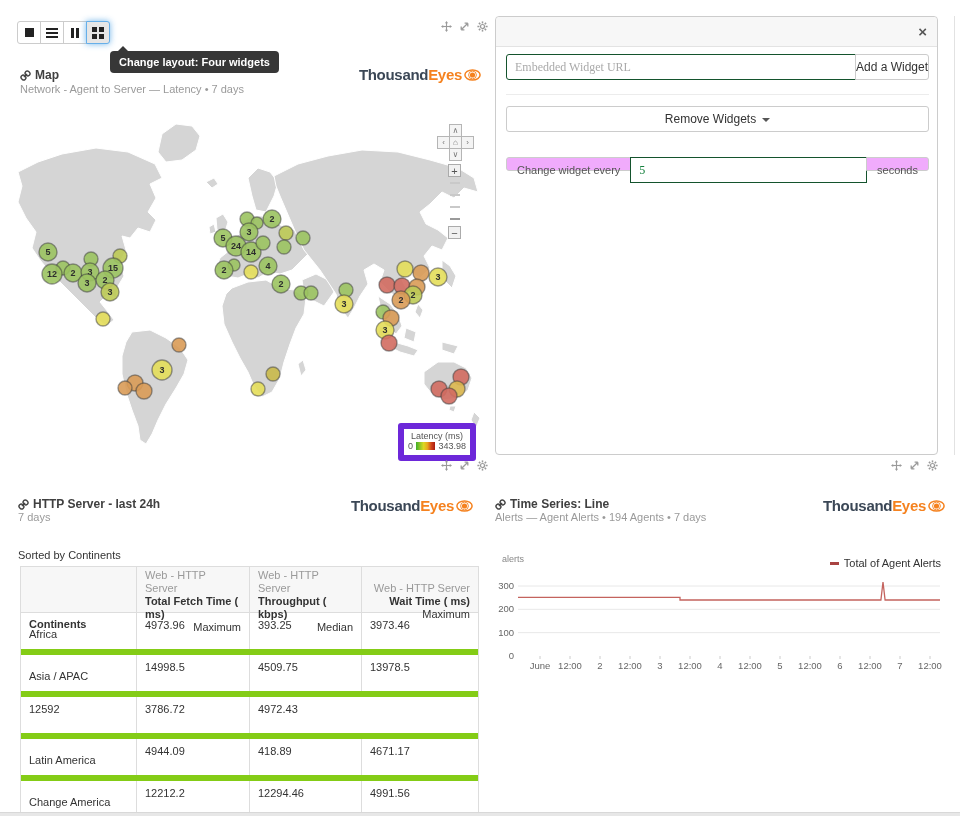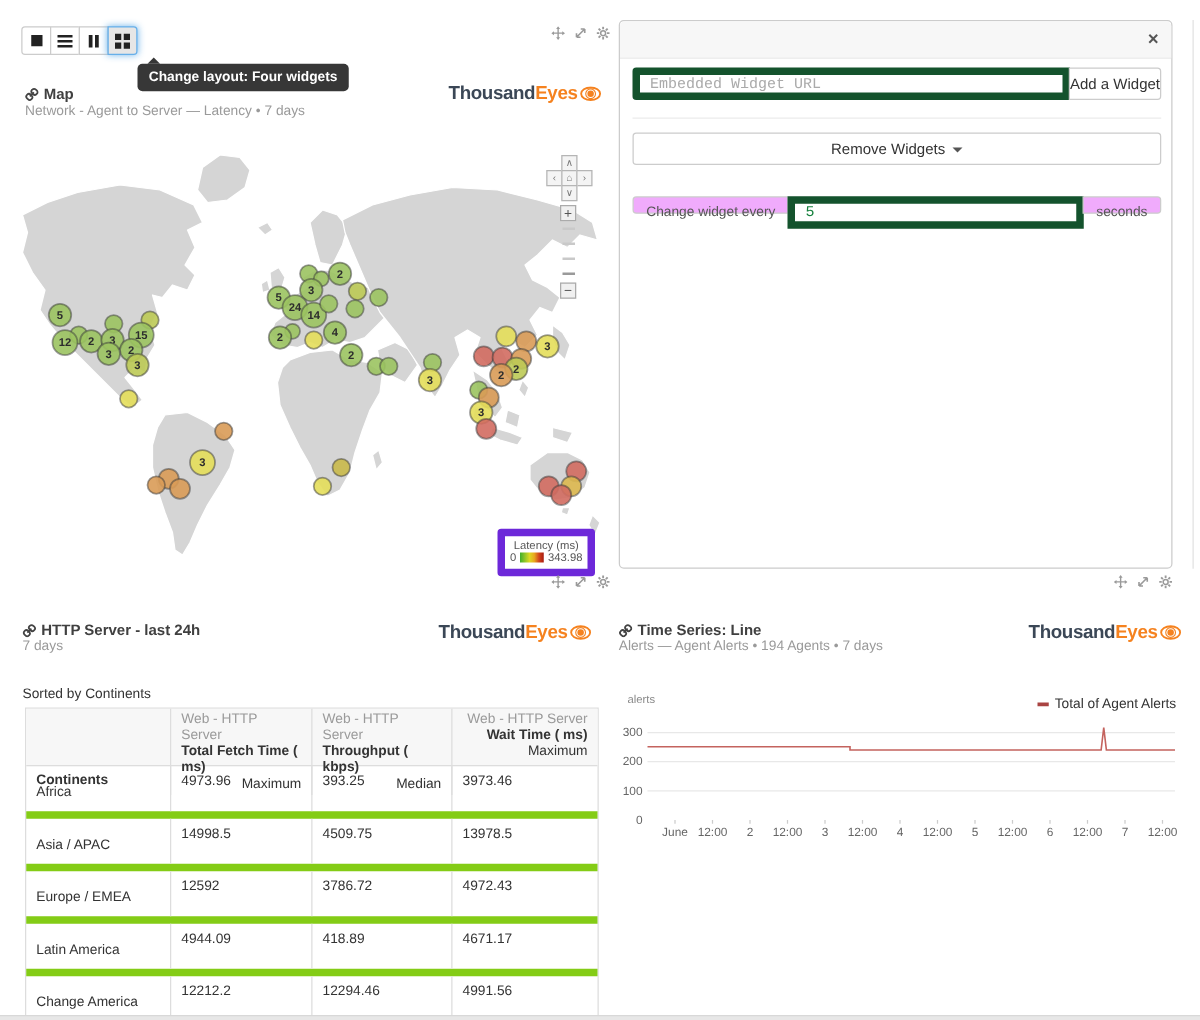--- a/index.html
+++ b/index.html
@@ -59,8 +59,8 @@
   .xbtn{background:none;border:none;font-size:15px;font-weight:bold;color:#000;opacity:.65;
         cursor:pointer;padding:0;line-height:14px;}
   .igroup{position:absolute;left:10px;display:flex;width:423px;}
-  .igroup input{flex:1;height:26px;box-sizing:border-box;border:6px solid #14532d;border-radius:3px 0 0 3px;
-        padding:4px 8px;font-size:12px;color:#15803d;font-family:Liberation Mono, monospace;outline:none;min-width:0;}
+  .igroup input{flex:1;height:26px;box-sizing:border-box;border:1px solid #14532d;border-radius:3px 0 0 3px;
+        padding:4px 8px;font-size:12px;color:#15803d;font-family:Liberation Serif, serif;outline:none;min-width:0;}
   .igroup input::placeholder{color:#aaa;}
   .addonbtn{height:26px;box-sizing:border-box;background:#fff;border:1px solid #ccc;margin-left:-1px;
         border-radius:0 3px 3px 0;font-size:12px;color:#333;padding:0 0;cursor:pointer;

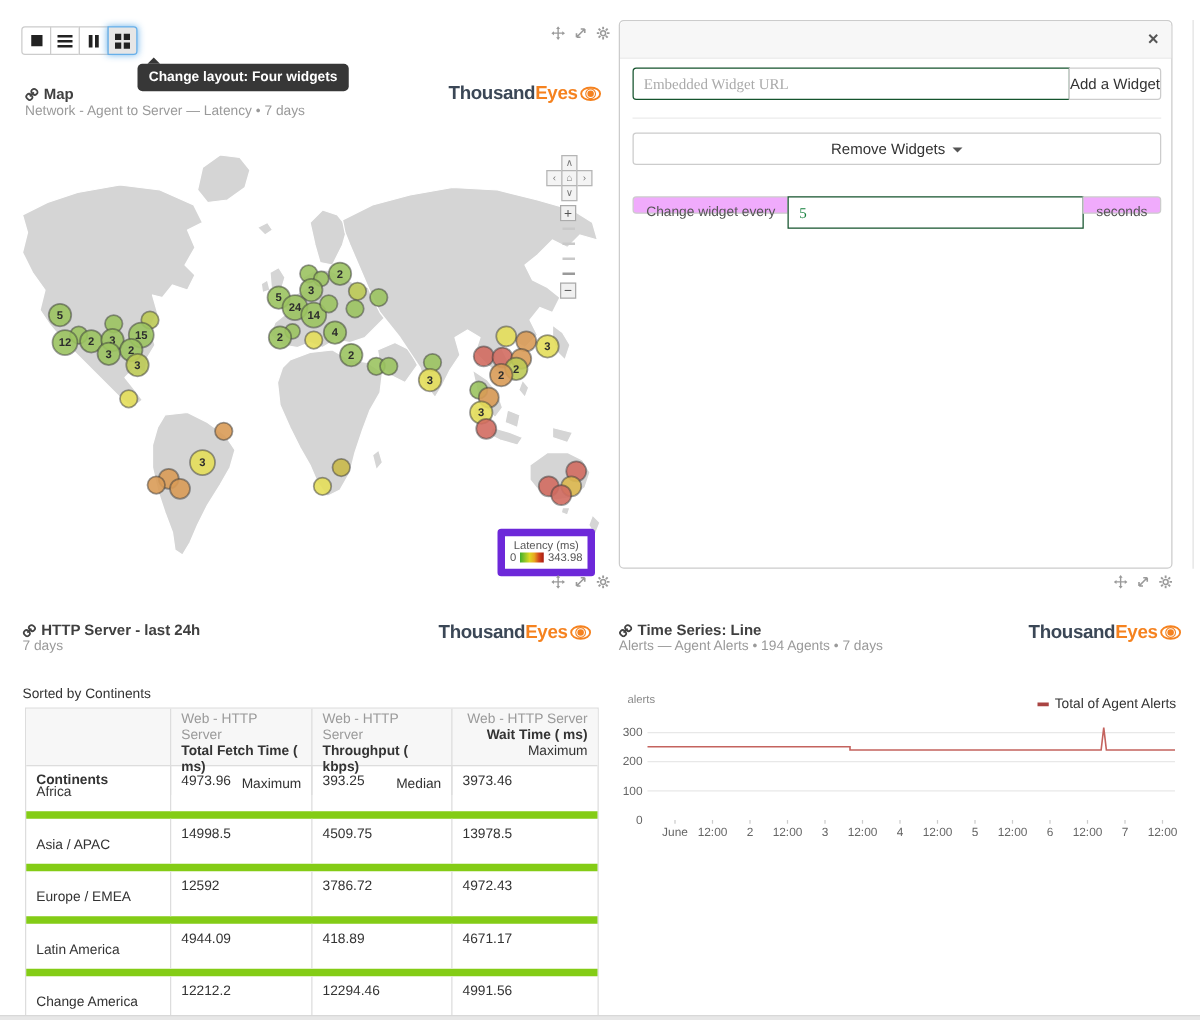--- a/index.html
+++ b/index.html
@@ -83,7 +83,7 @@
   .thead{height:46px;background:#f7f7f7;border-bottom:1px solid #ddd;box-sizing:border-box;}
   .th,.td{box-sizing:border-box;}
   .th.c1{display:flex;align-items:flex-end;padding:6px 8px;font-size:11px;font-weight:bold;color:#333;}
-  .th.cnum{display:flex;flex-direction:column;align-items:flex-end;
+  .th.cnum{display:flex;flex-direction:column;align-items:flex-end;justify-content:center;
            padding:2px 8px;font-size:11px;line-height:13px;}
   .th:nth-child(n+2),.td:nth-child(n+2){border-left:1px solid #ddd;}
   .grp{color:#9a9a9a;}.met{font-weight:bold;color:#333;}.agg{color:#333;}

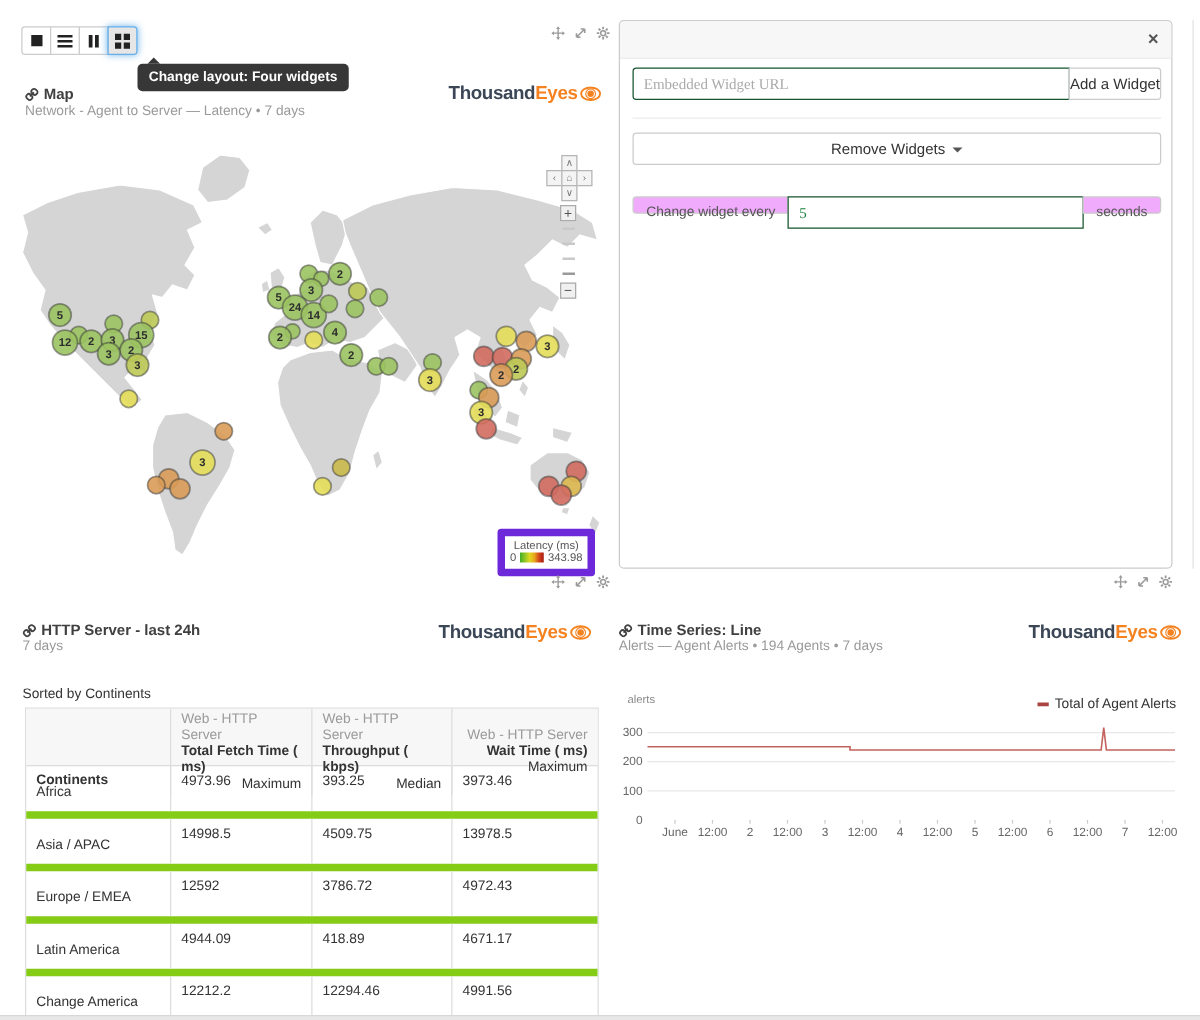--- a/index.html
+++ b/index.html
@@ -461,7 +461,6 @@
           <div class="td tdnum">13978.5</div>
         </div>
         <div class="trow">
-          <div class="td tdcont">Europe / EMEA</div>
           <div class="td tdnum">12592</div>
           <div class="td tdnum">3786.72</div>
           <div class="td tdnum">4972.43</div>

